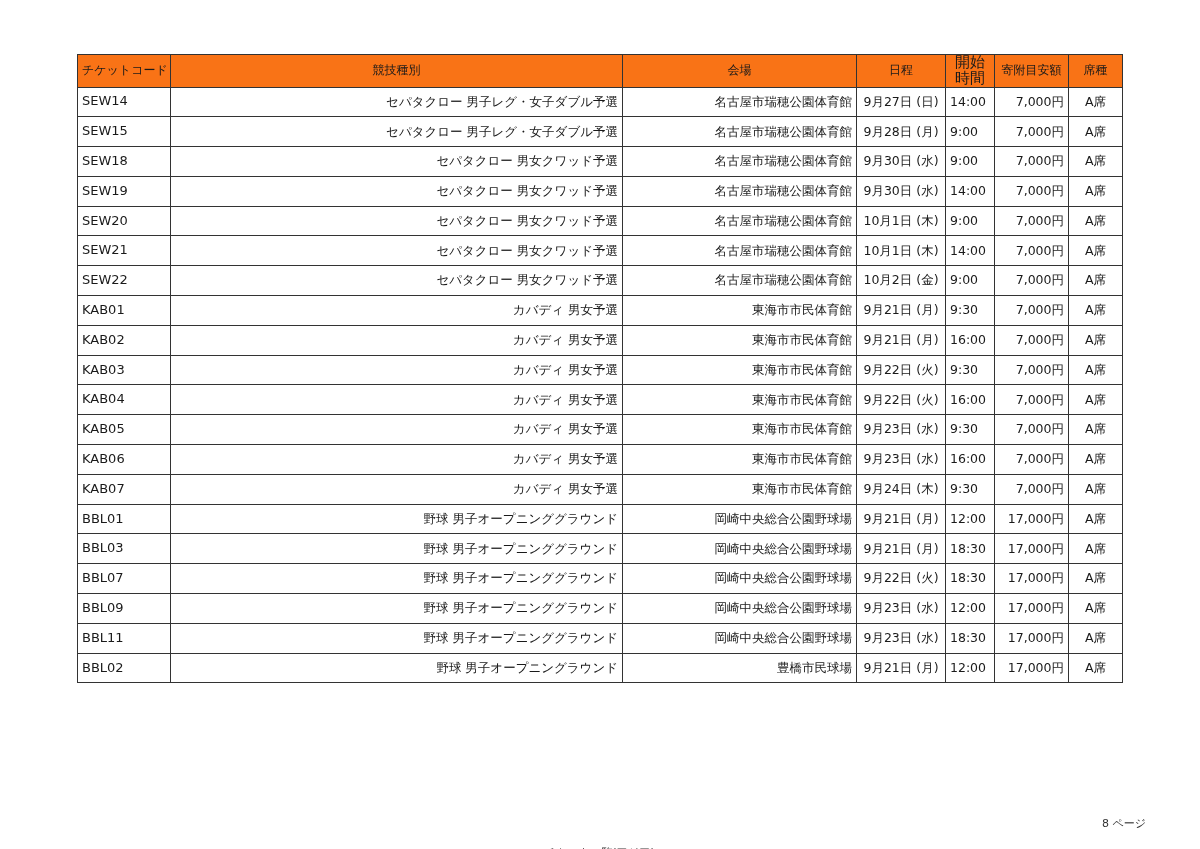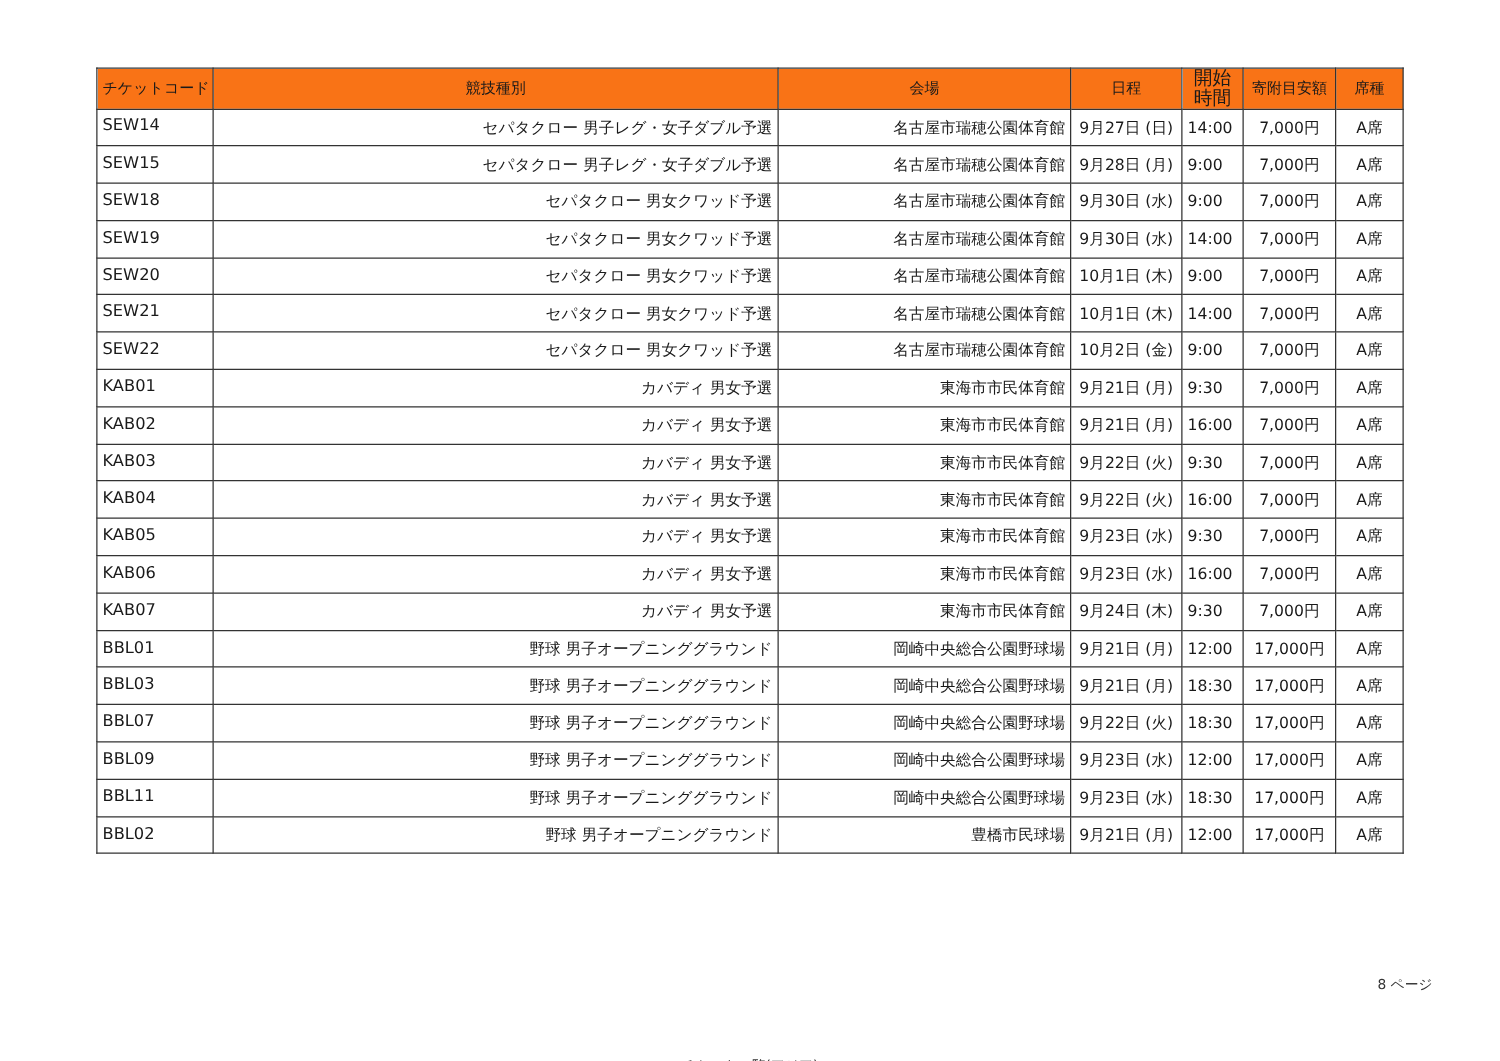--- a/index.html
+++ b/index.html
@@ -15,7 +15,7 @@
   td.left { text-align: right; padding-left: 2px; }
   td.date { text-align: center; padding-right: 8px; margin-left: 19px; }
   td.time { text-align: left; }
-  td.amt  { text-align: center; padding-right: 4px; margin-left: 37px; }
+  td.amt  { text-align: right; padding-right: 4px; margin-left: 37px; }
   td.seat { text-align: center; }
   .footer-title { position: absolute; left: 0; width: 1200px; top: 808px; text-align: center;
                   font-size: 11px; color: #333; margin-top: 37px; }

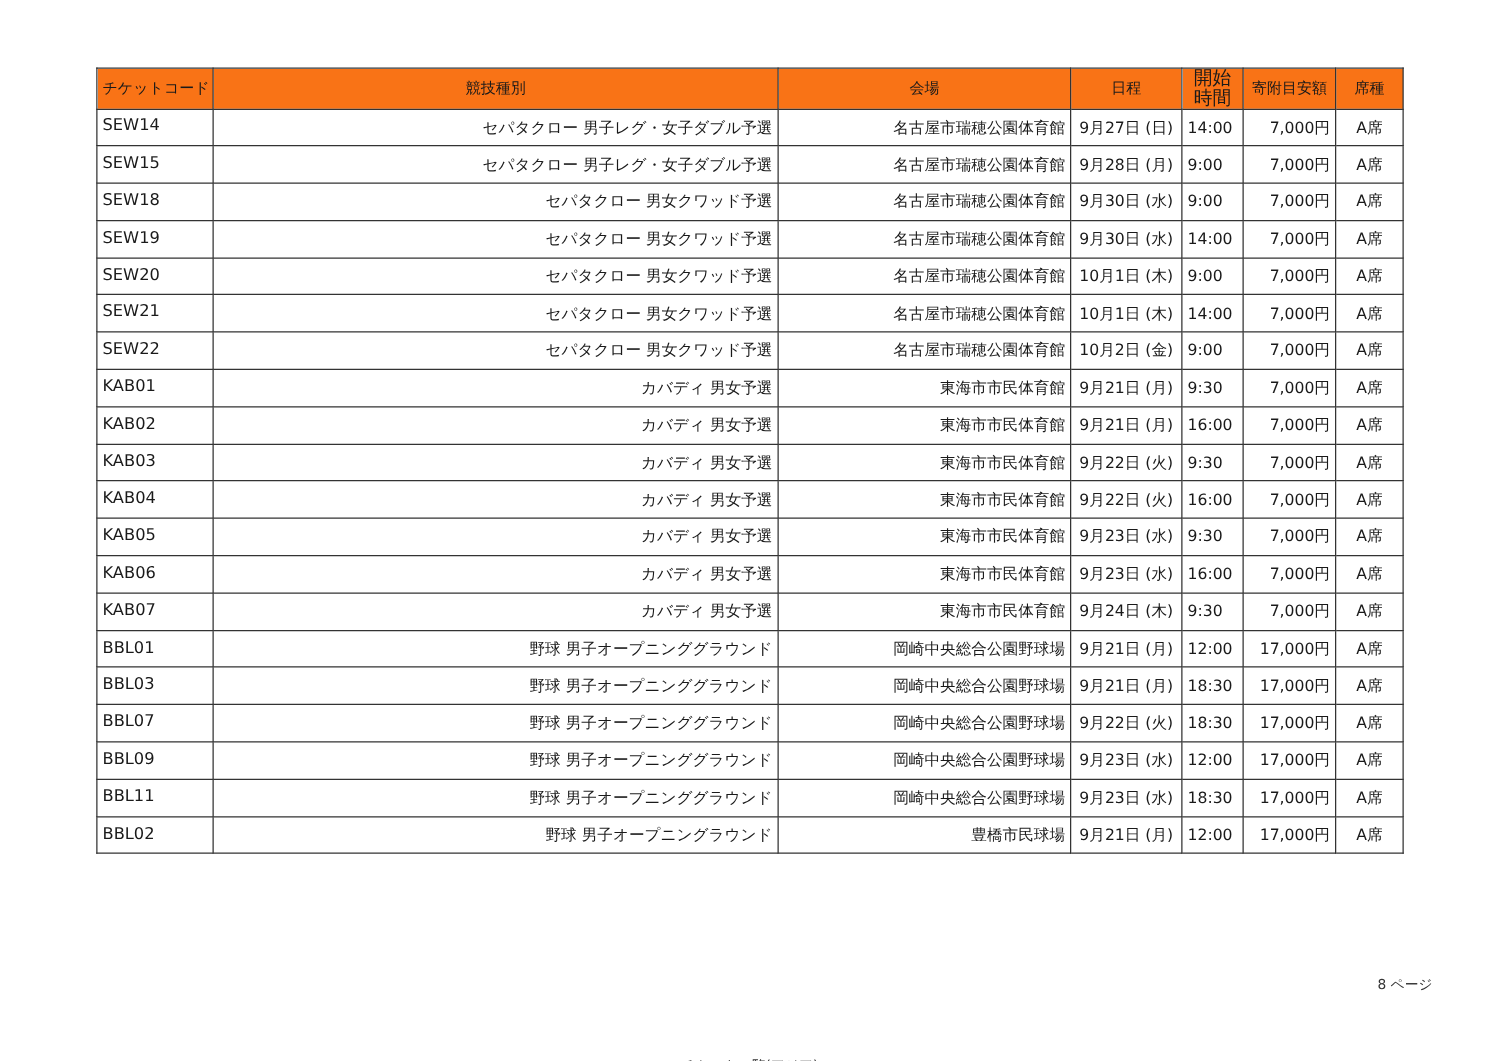--- a/index.html
+++ b/index.html
@@ -19,7 +19,7 @@
   td.seat { text-align: center; }
   .footer-title { position: absolute; left: 0; width: 1200px; top: 808px; text-align: center;
                   font-size: 11px; color: #333; margin-top: 37px; }
-  .footer-page { position: absolute; right: 54px; top: 780px; font-size: 11px; color: #333; }
+  .footer-page { position: absolute; right: 54px; top: 816px; font-size: 11px; color: #333; }
 </style>
 </head>
 <body>

